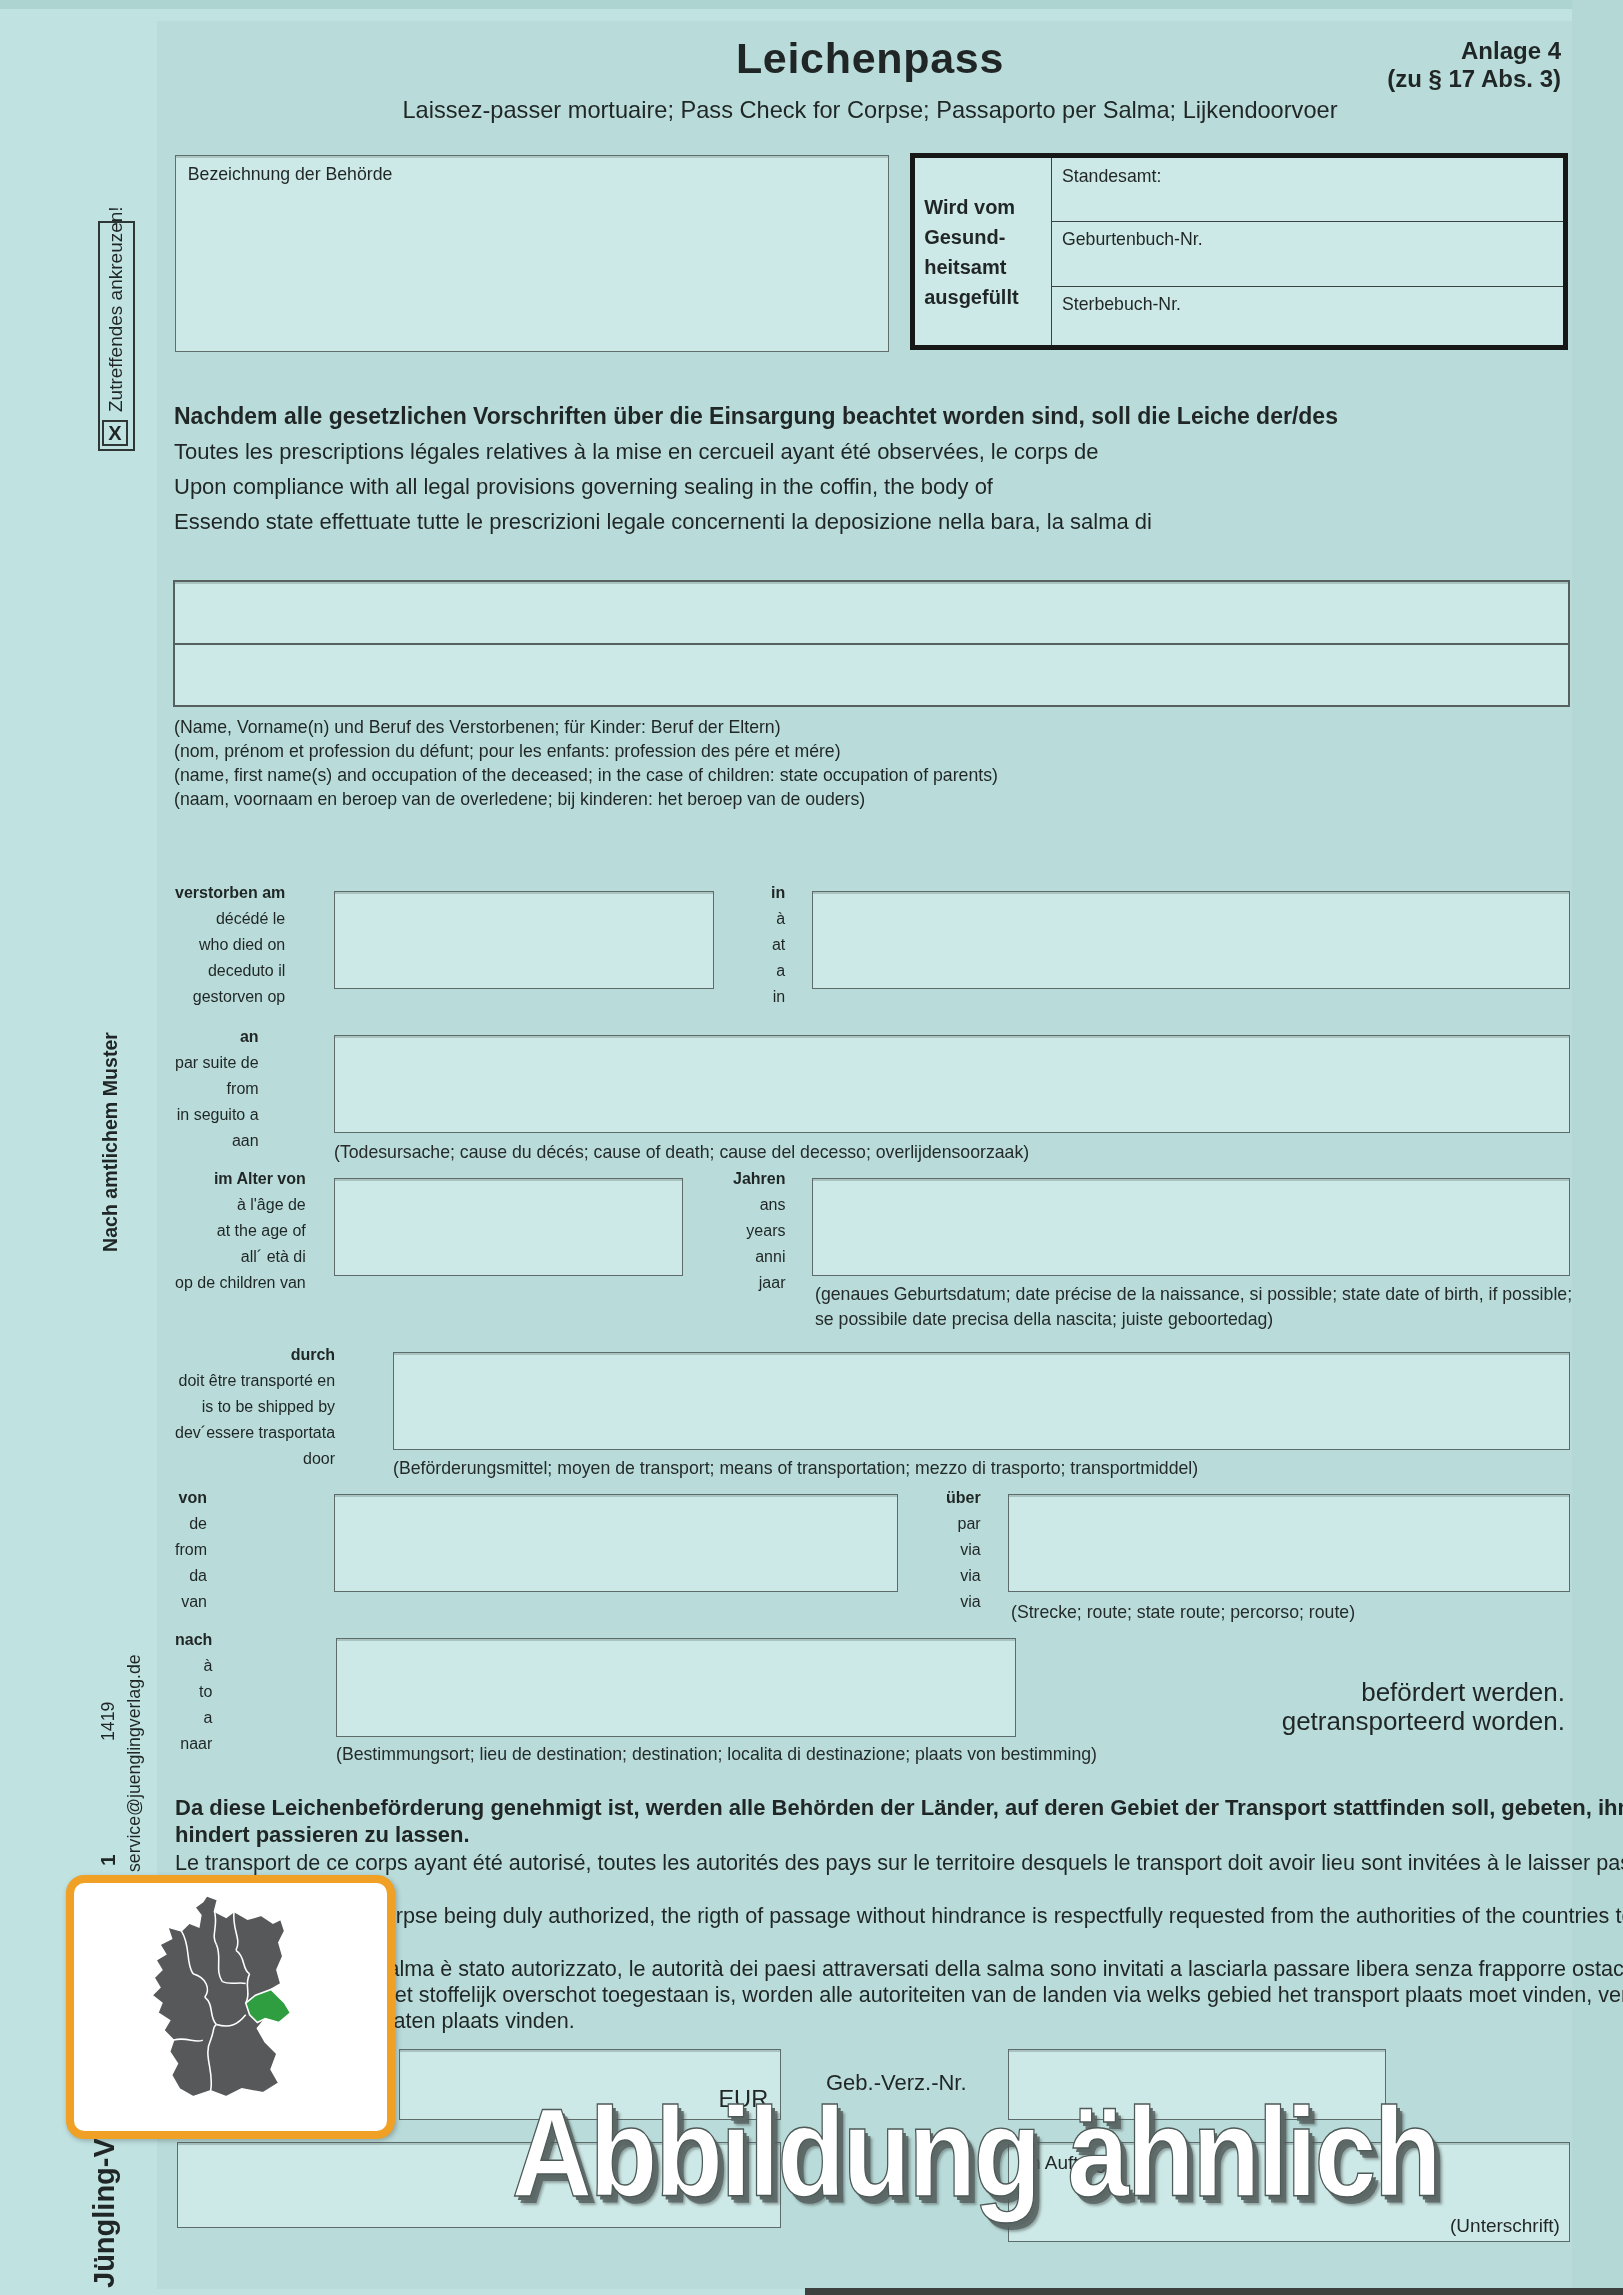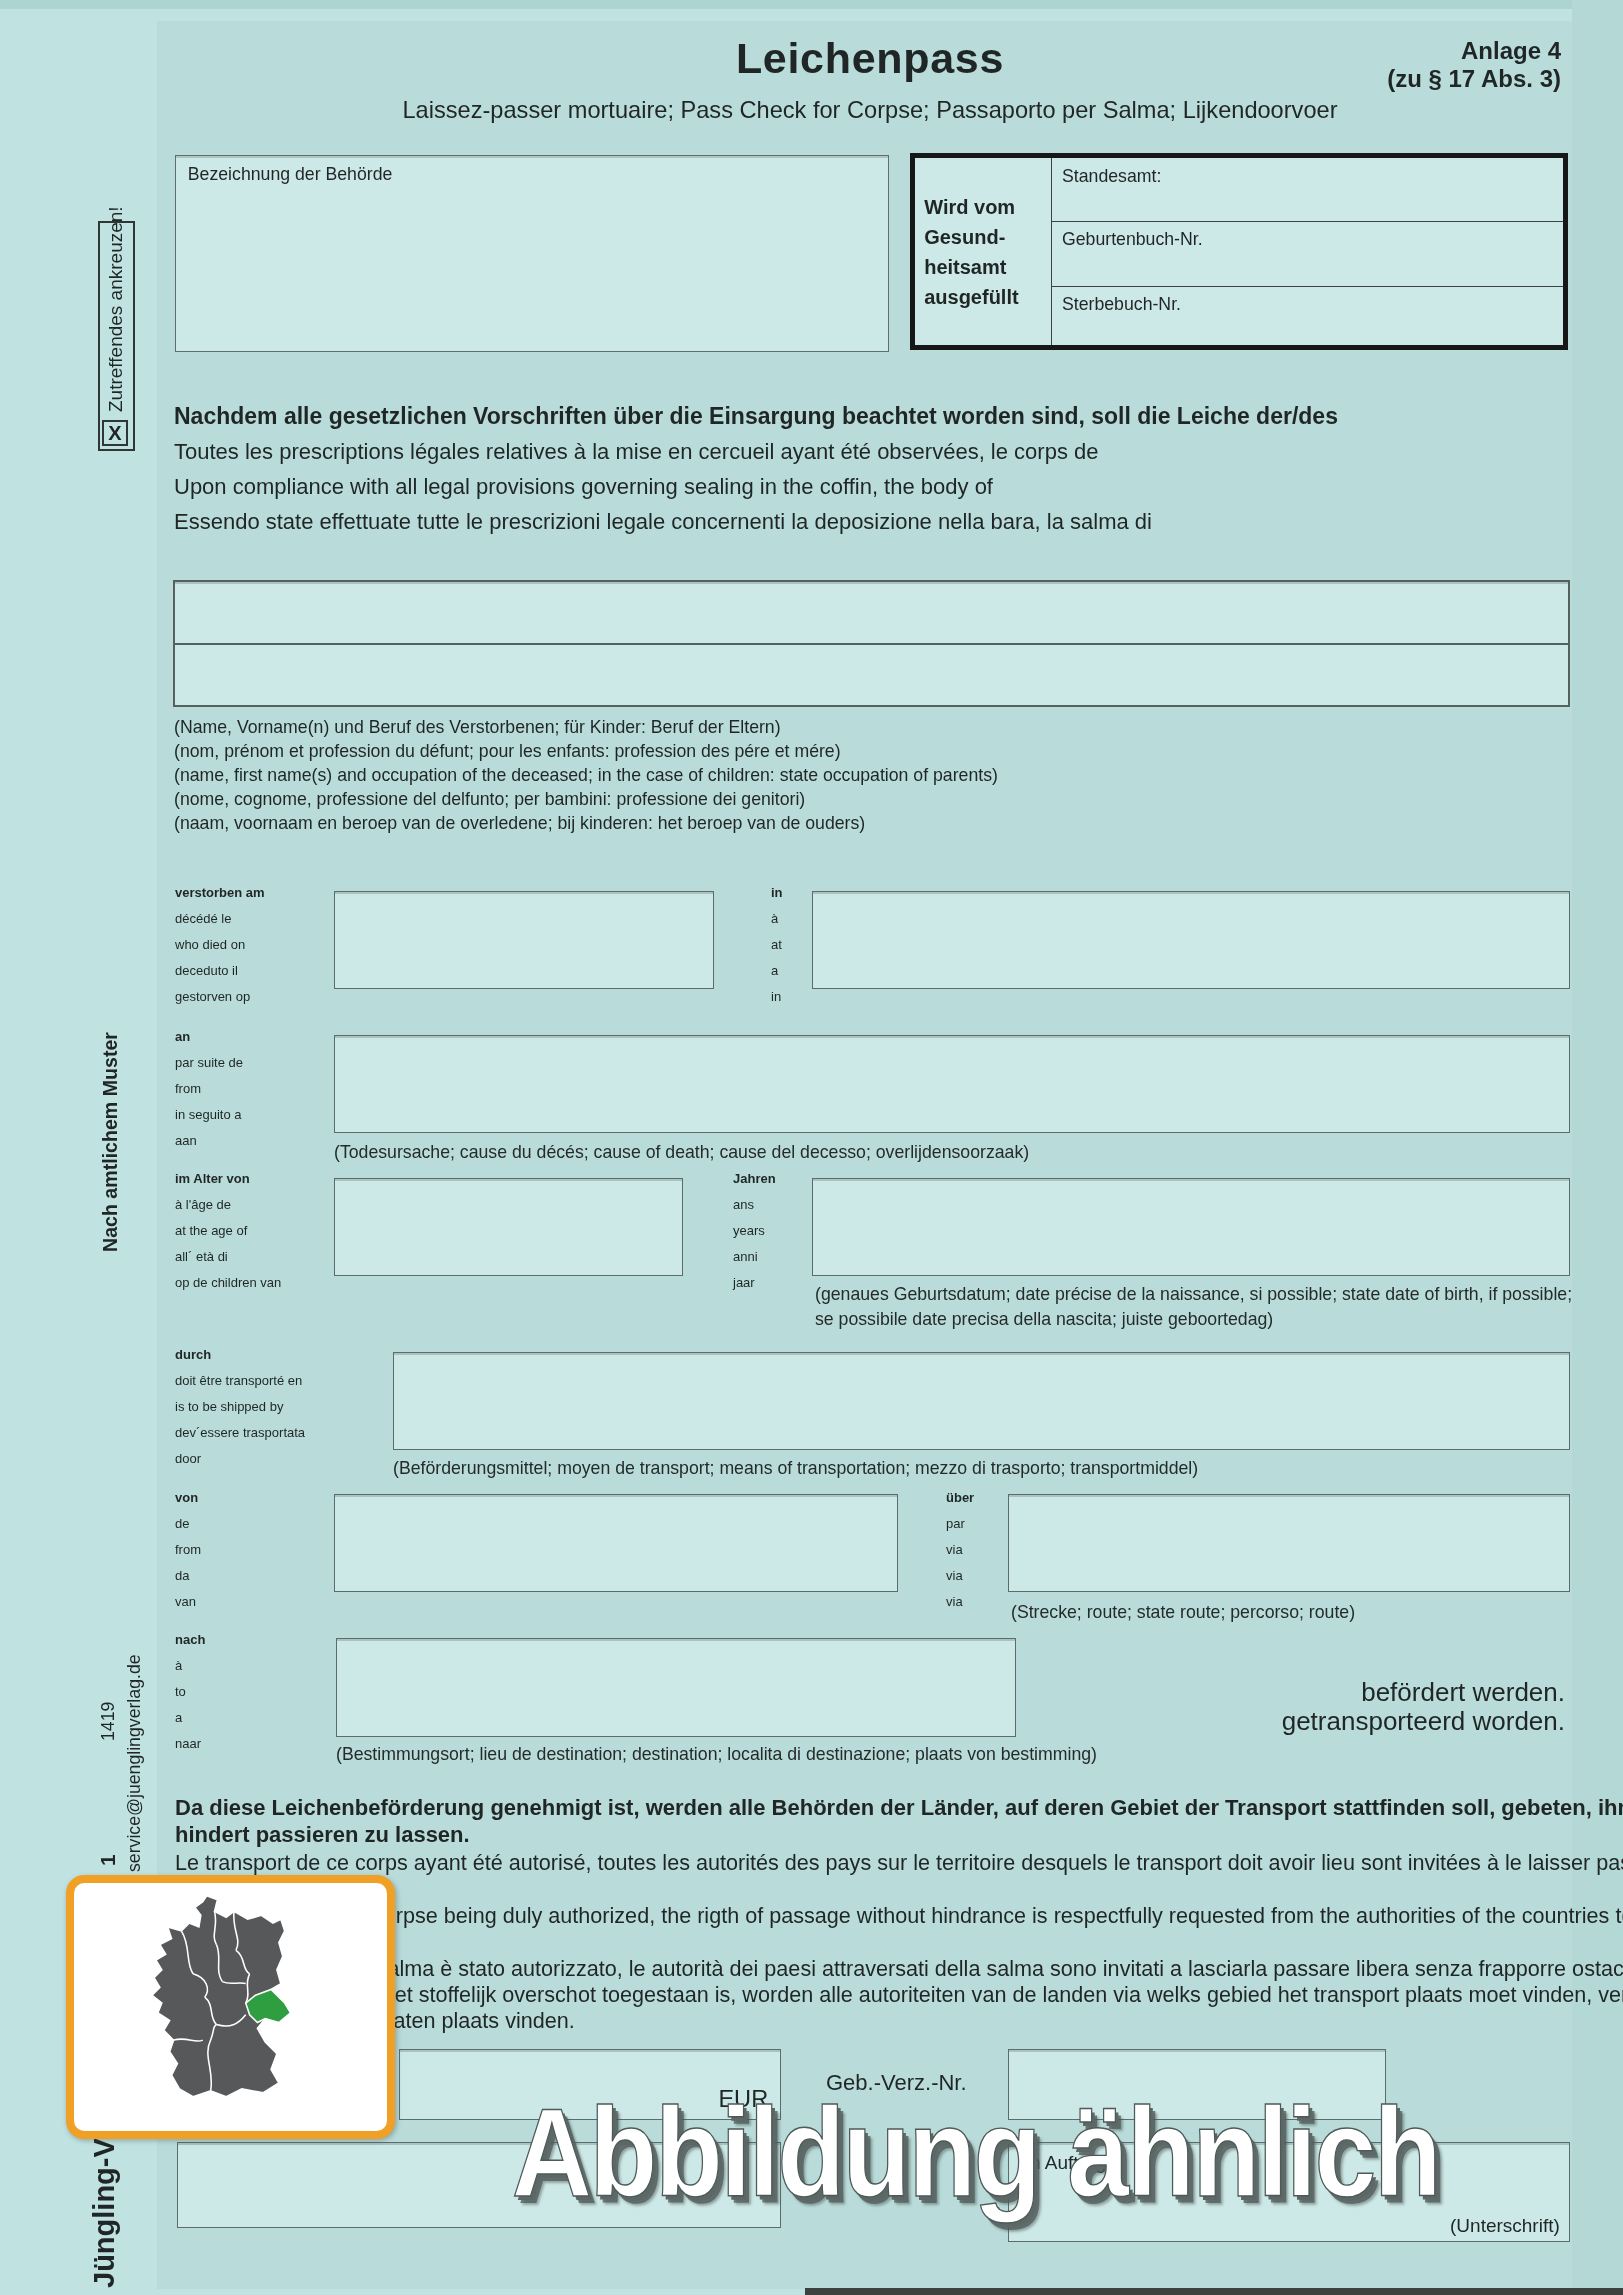--- a/index.html
+++ b/index.html
@@ -151,7 +151,6 @@
   <div>(Name, Vorname(n) und Beruf des Verstorbenen; für Kinder: Beruf der Eltern)</div>
   <div>(nom, prénom et profession du défunt; pour les enfants: profession des pére et mére)</div>
   <div>(name, first name(s) and occupation of the deceased; in the case of children: state occupation of parents)</div>
-  <div>(nome, cognome, professione del delfunto; per bambini: professione dei genitori)</div>
   <div>(naam, voornaam en beroep van de overledene; bij kinderen: het beroep van de ouders)</div>
 </div>
 

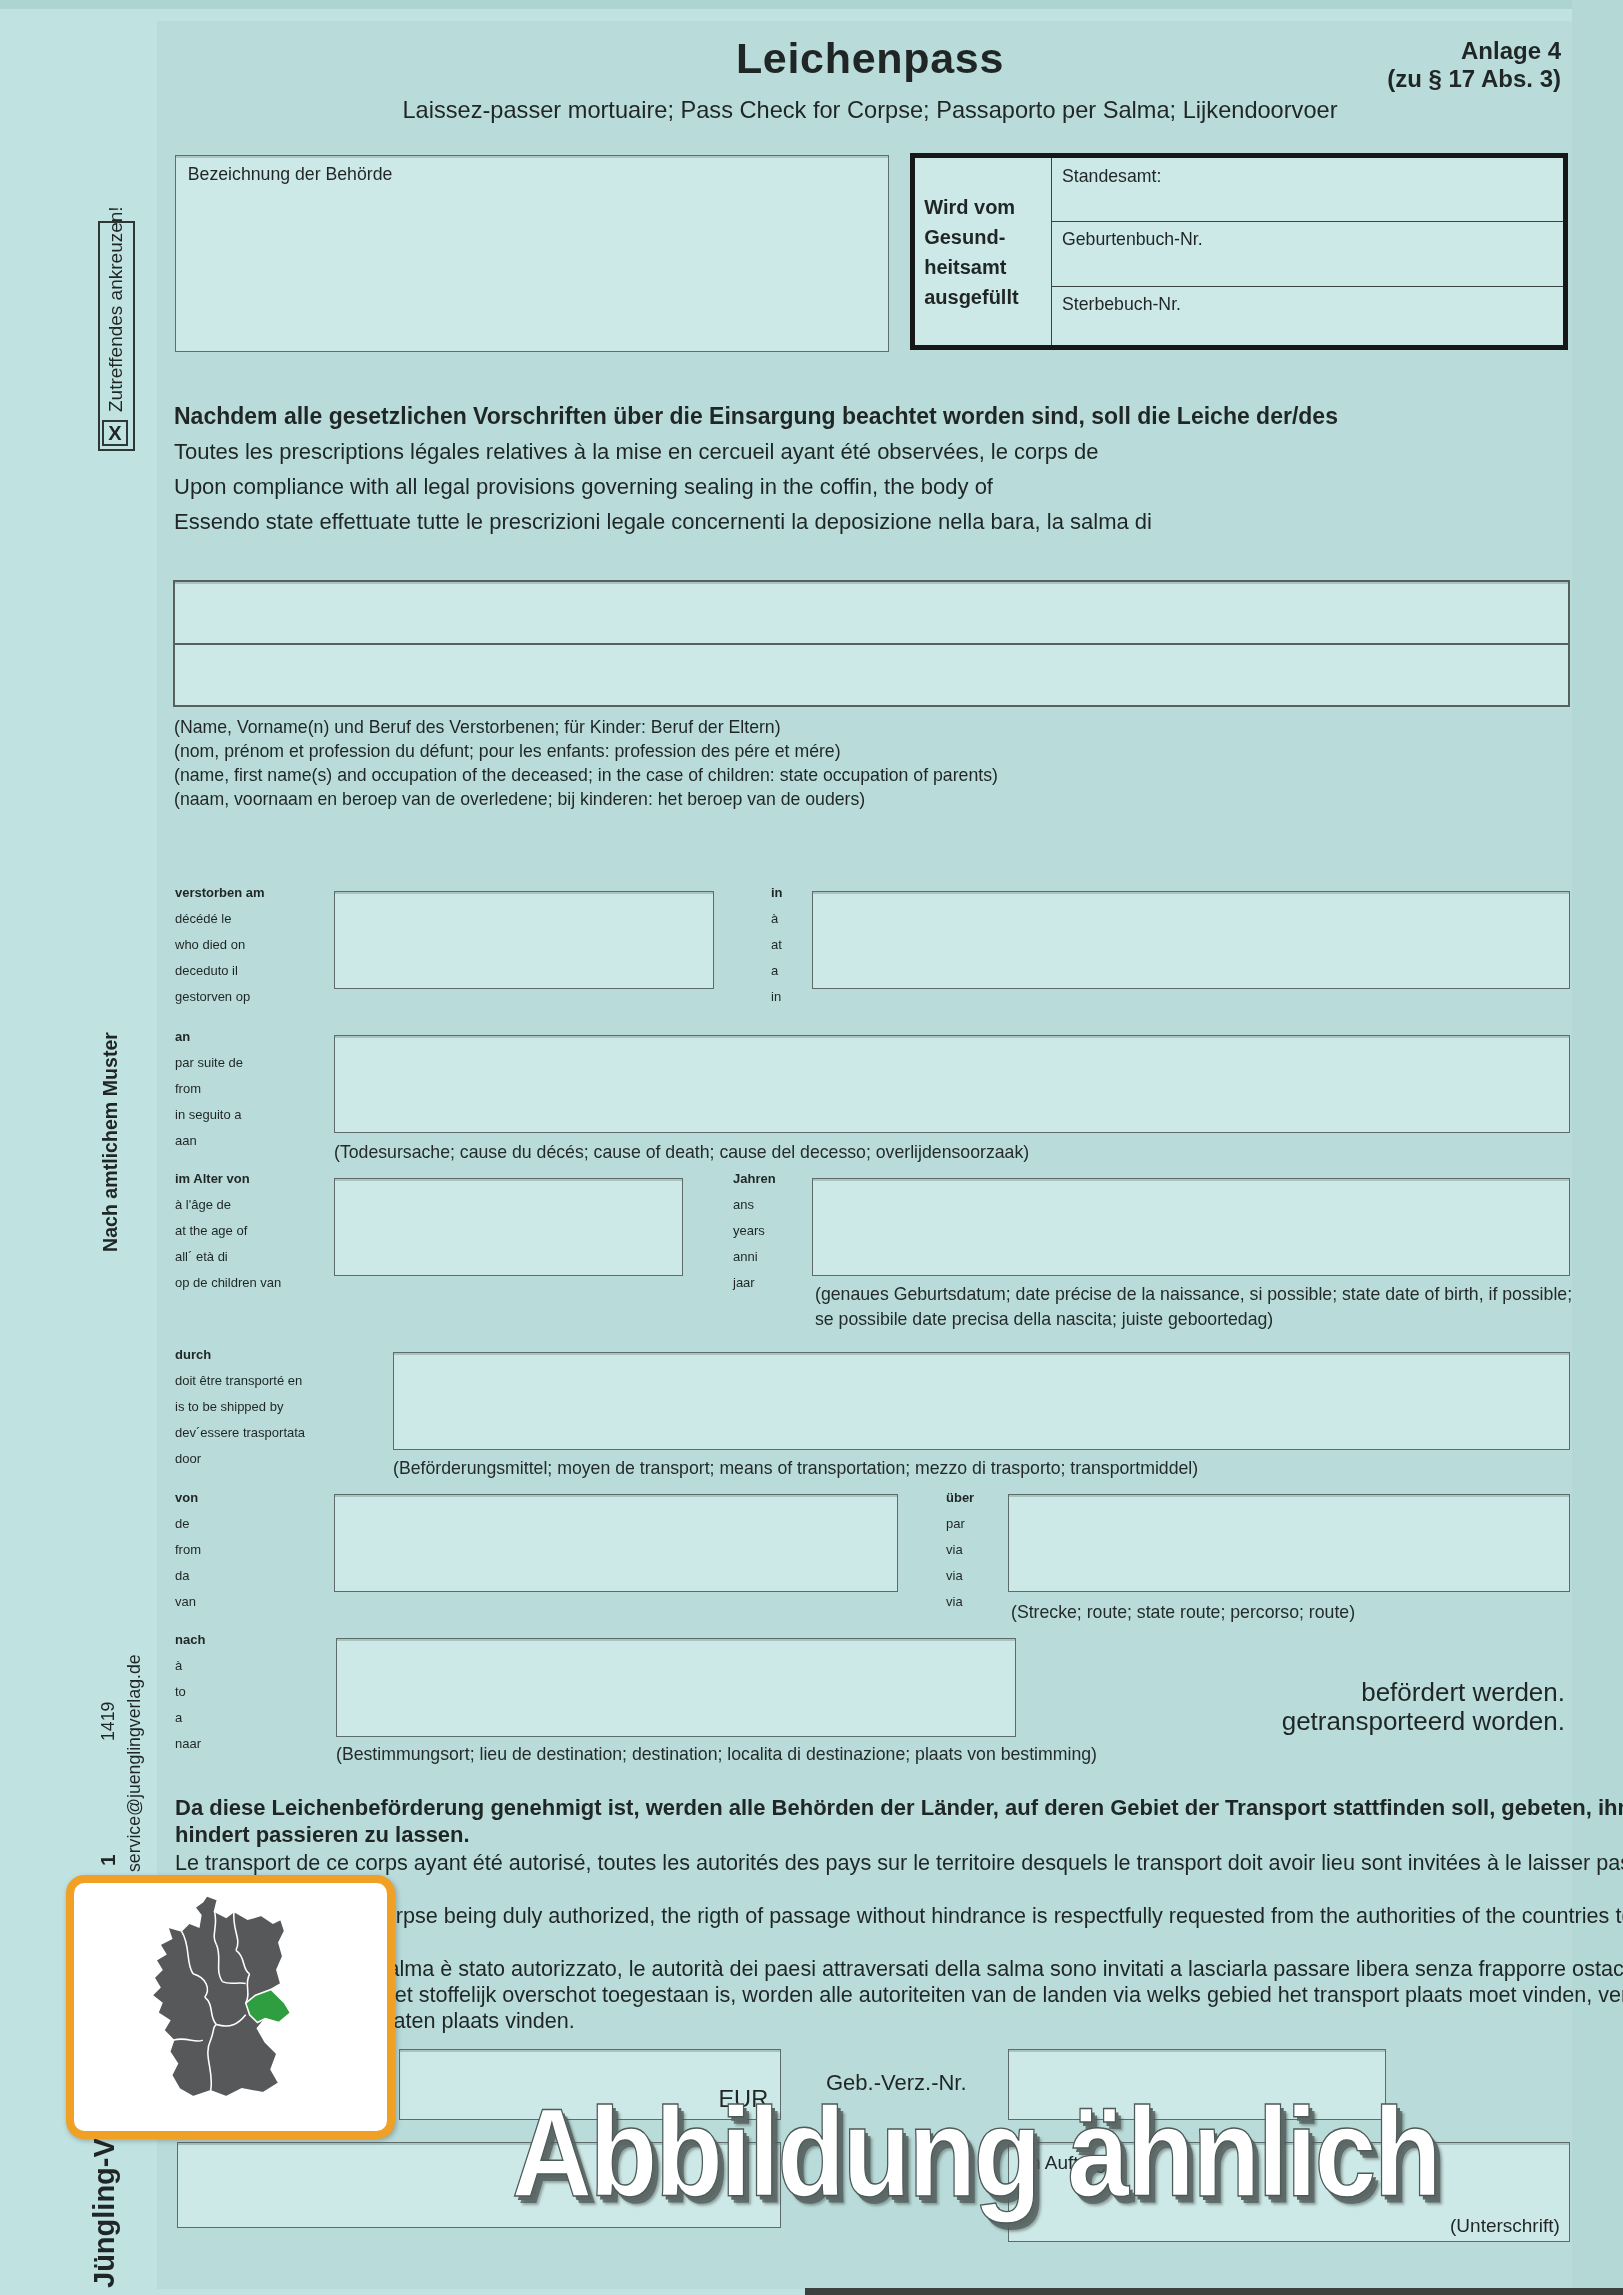--- a/index.html
+++ b/index.html
@@ -26,7 +26,7 @@
   .inp{position:absolute;background:#cde9e7;border:1.3px solid #5d6c6b;
        box-shadow:inset 0 2px 0 rgba(40,60,58,.22);z-index:1;}
   .cap{position:absolute;font-size:17.7px;white-space:nowrap;color:#242b2a;z-index:1;}
-  .lblcol{position:absolute;font-size:13px;line-height:26px;white-space:nowrap;z-index:1;}
+  .lblcol{position:absolute;font-size:16px;line-height:26px;white-space:nowrap;z-index:1;text-align:right;}
   .lblcol>div:first-child{font-weight:bold;}
 
   .bigbox{position:absolute;left:173px;top:580px;width:1393px;height:123px;

